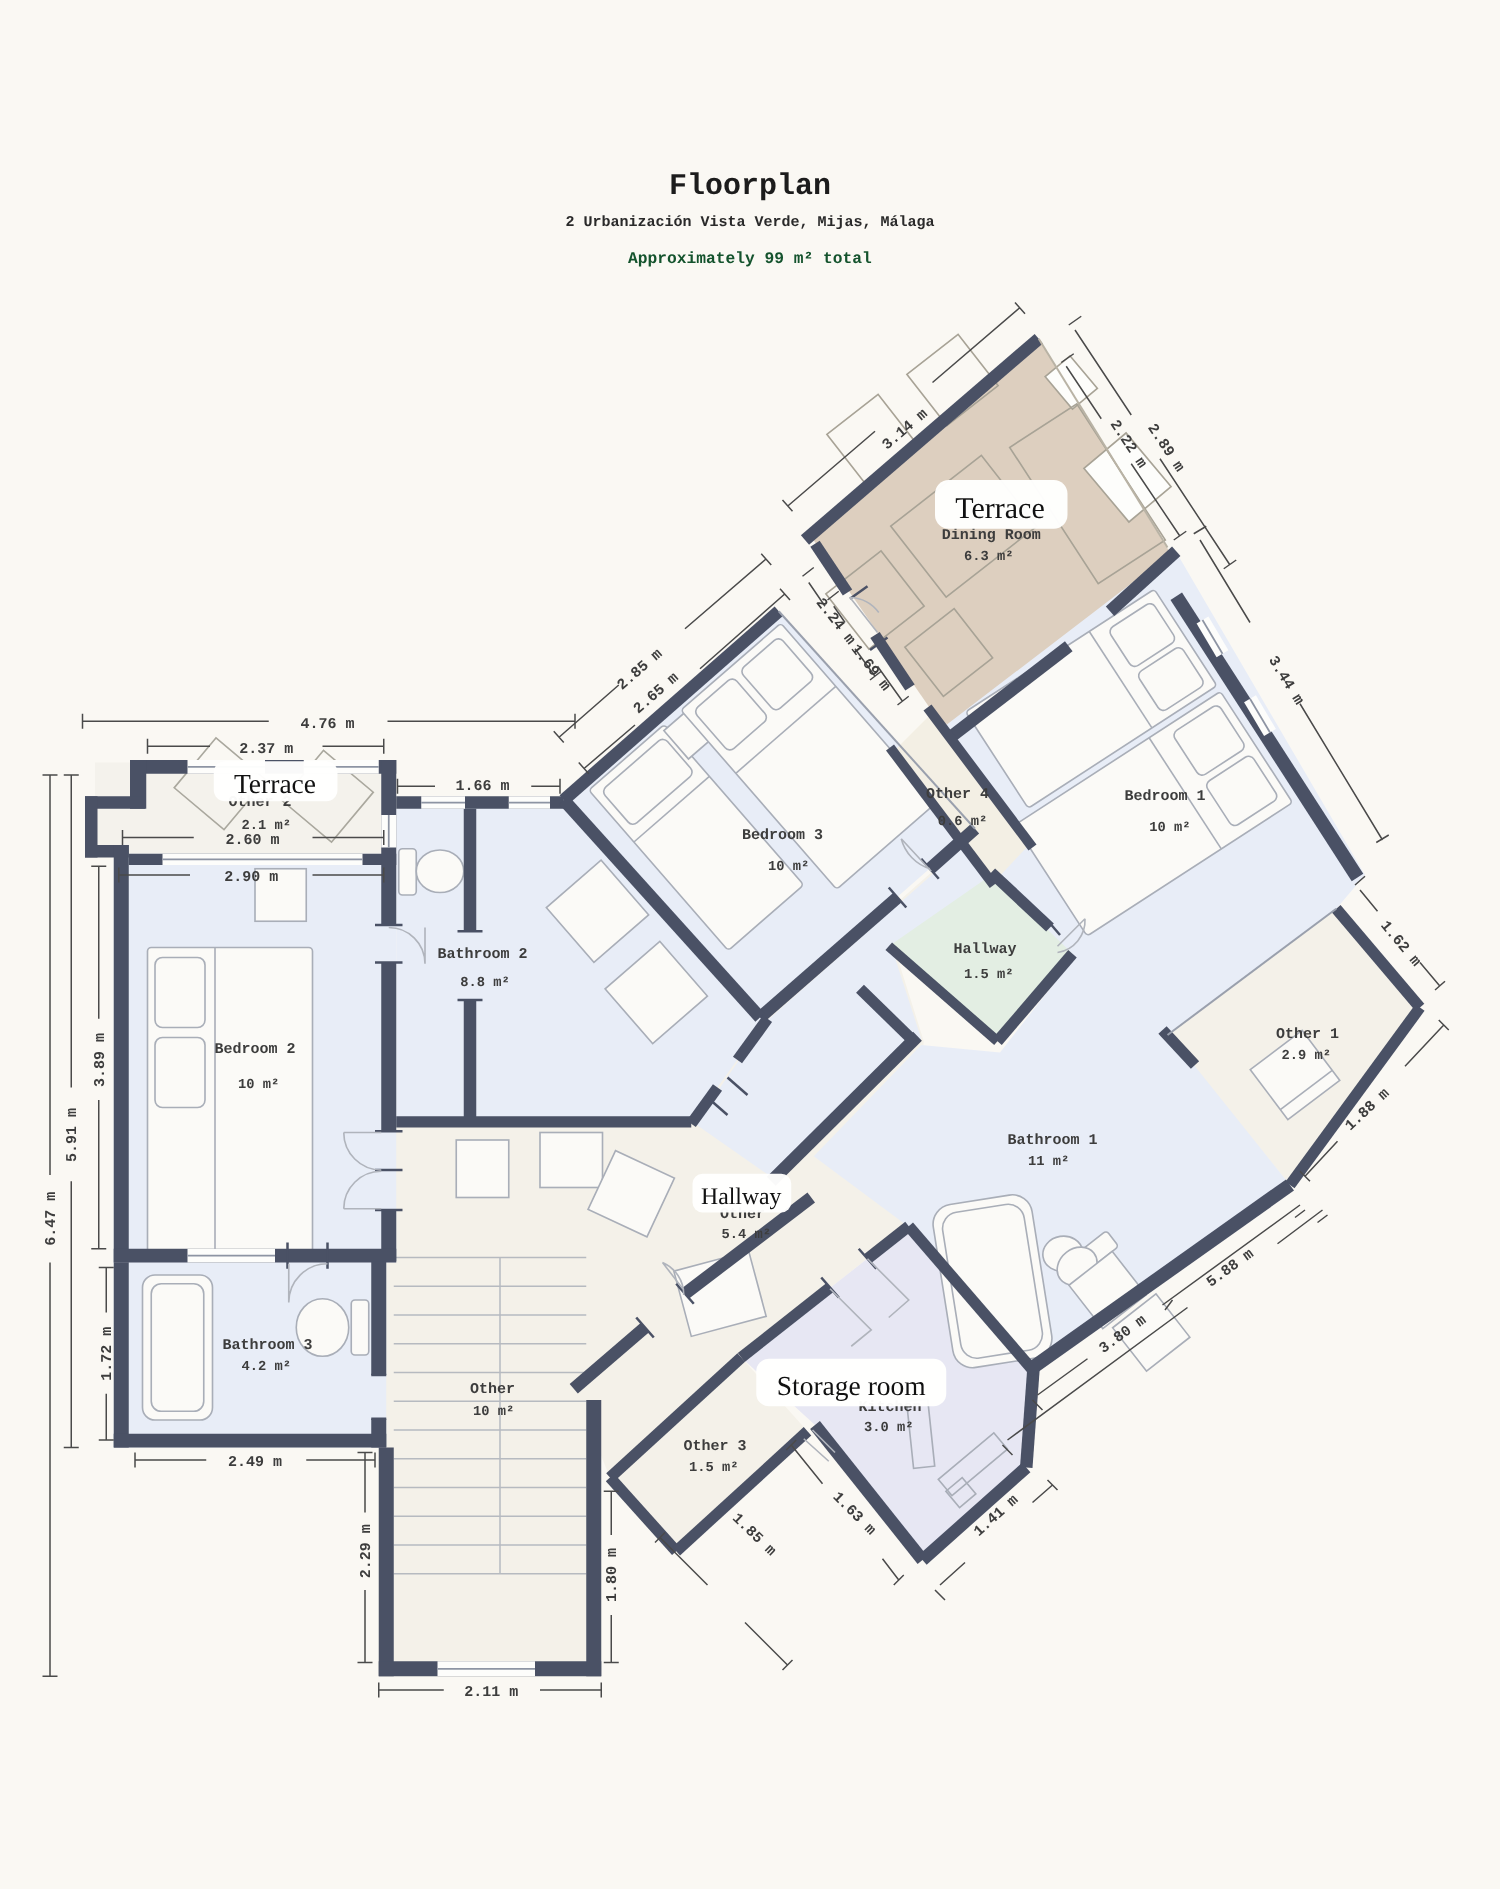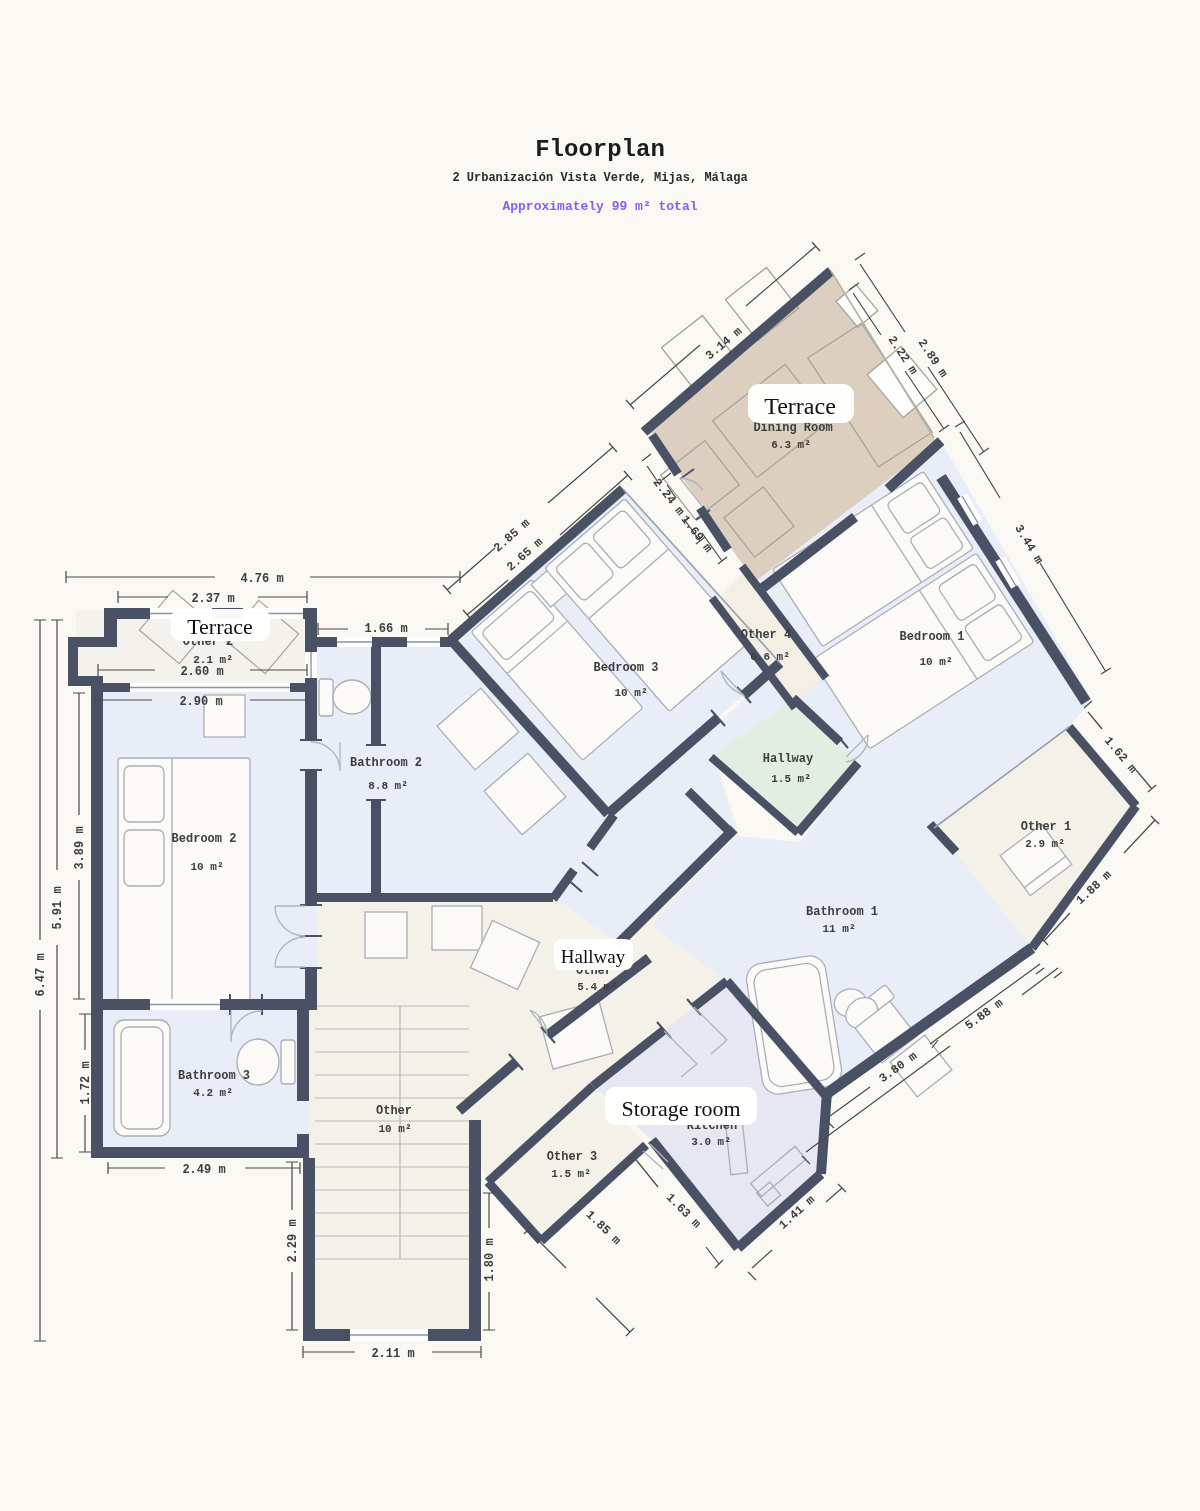--- a/index.html
+++ b/index.html
@@ -10,7 +10,7 @@
   .sub{position:absolute;top:171px;left:0;width:100%;text-align:center;
        font-size:12px;font-weight:bold;color:#2a2a2a;letter-spacing:0px;}
   .approx{position:absolute;top:199px;left:0;width:100%;text-align:center;
-       font-size:13px;font-weight:bold;color:#8b5cf6;}
+       font-size:13px;font-weight:bold;color:#14532d;}
 </style>
 </head>
 <body>

